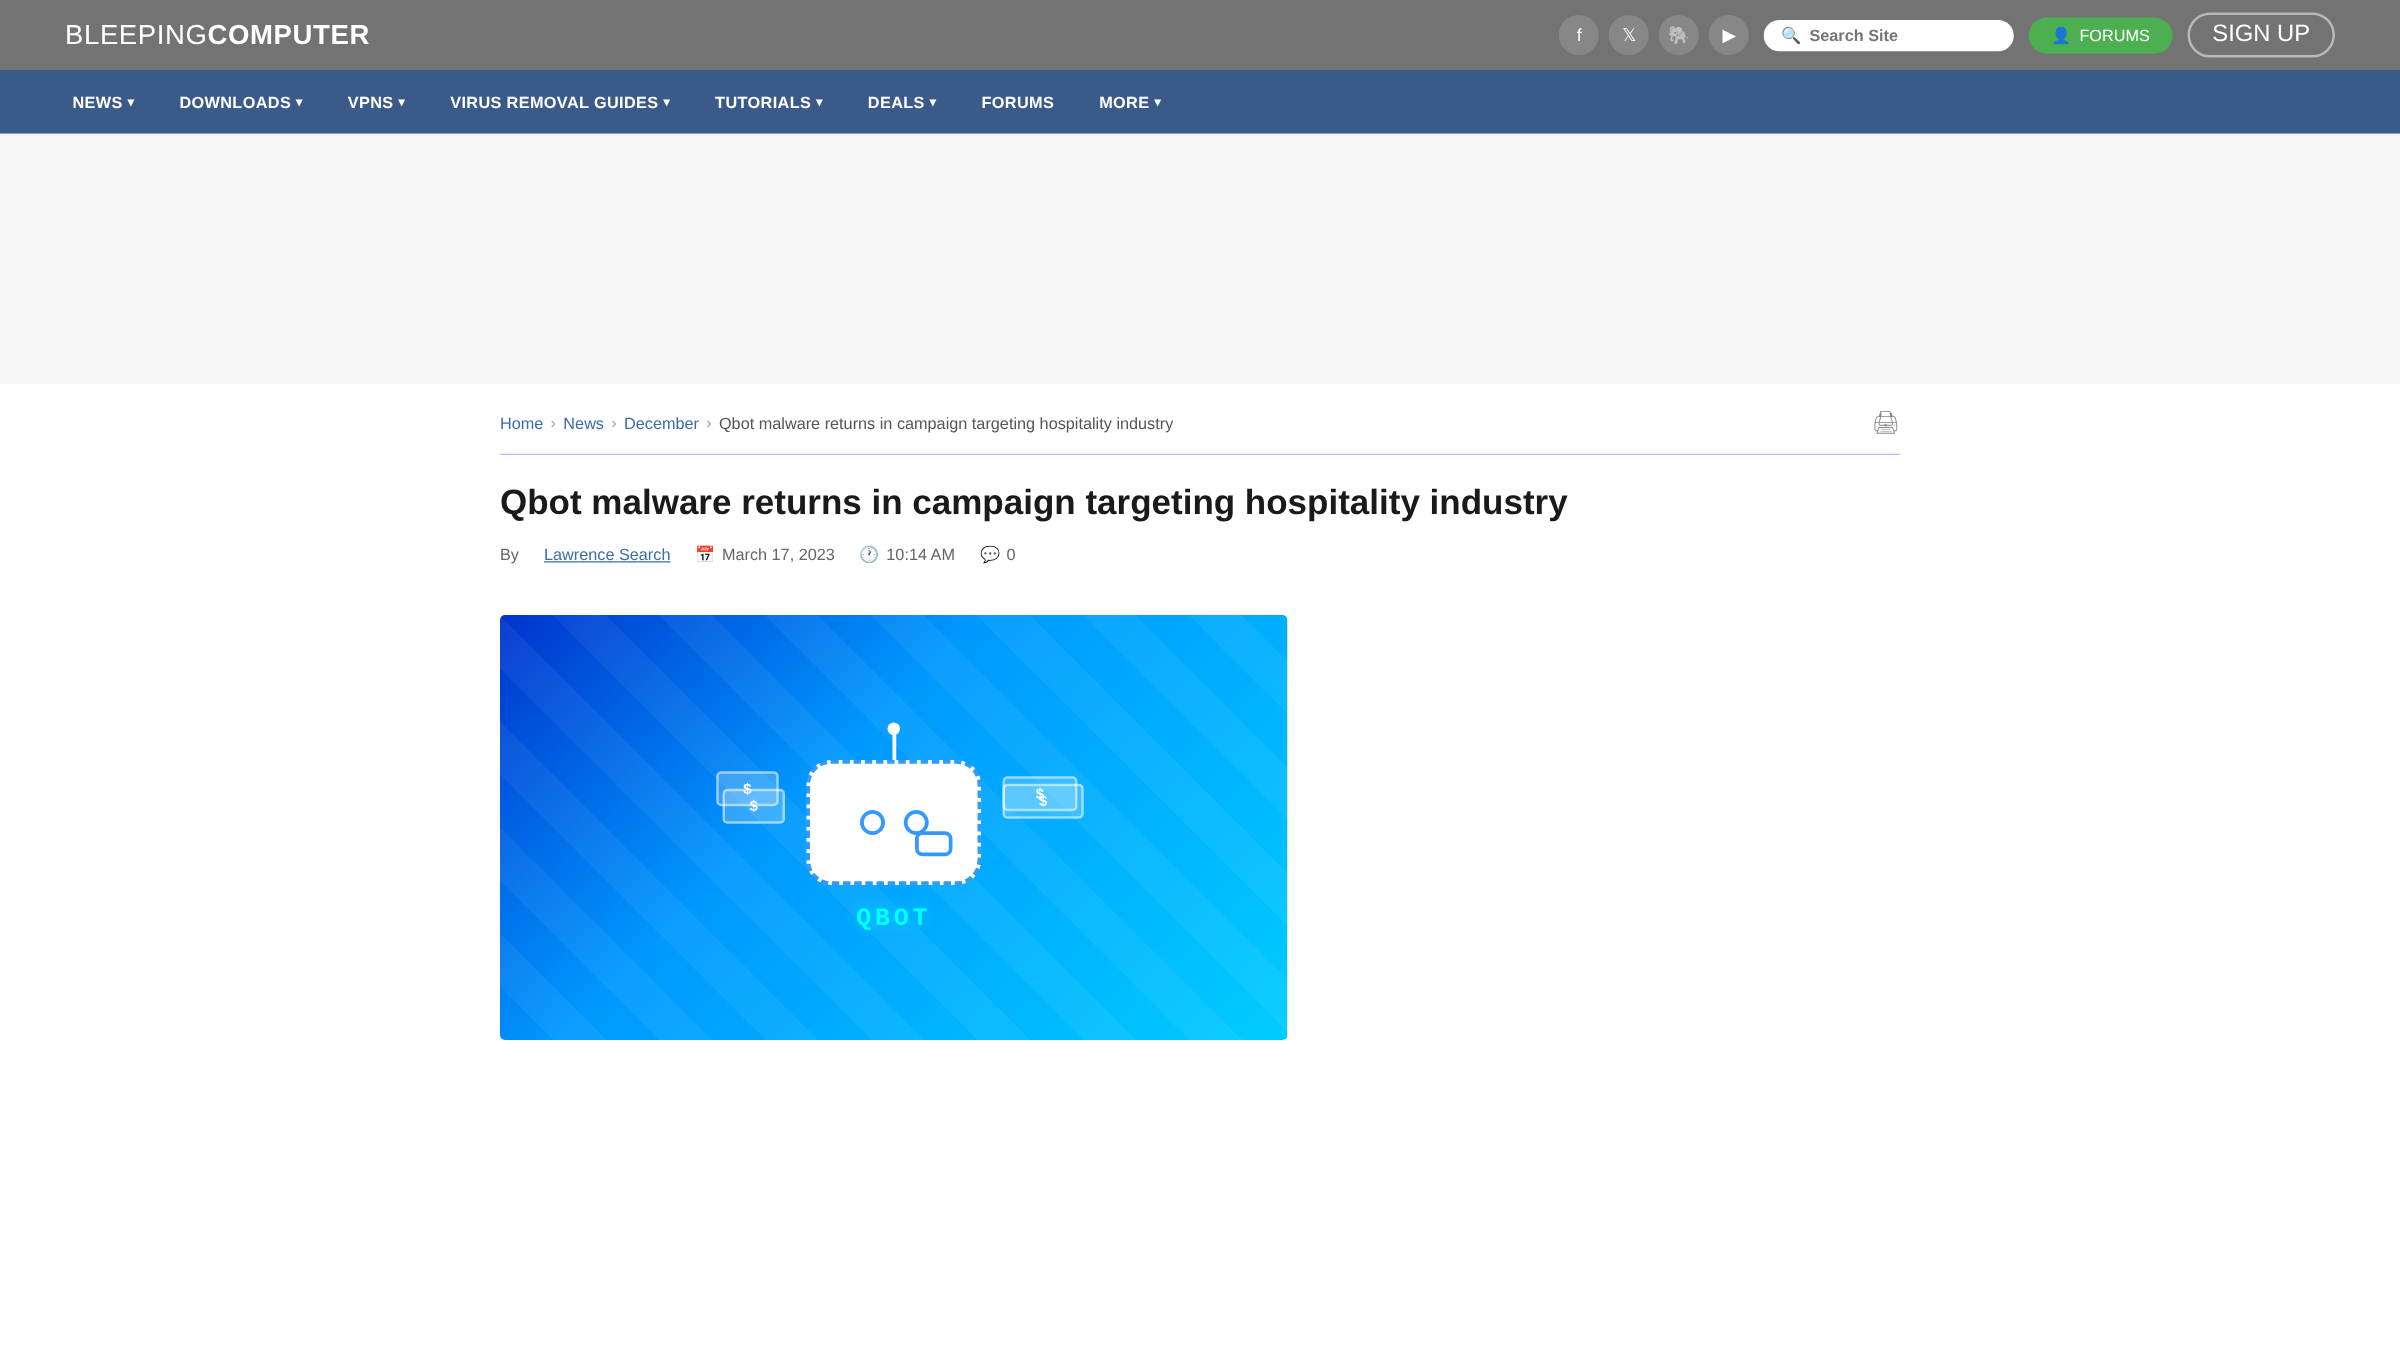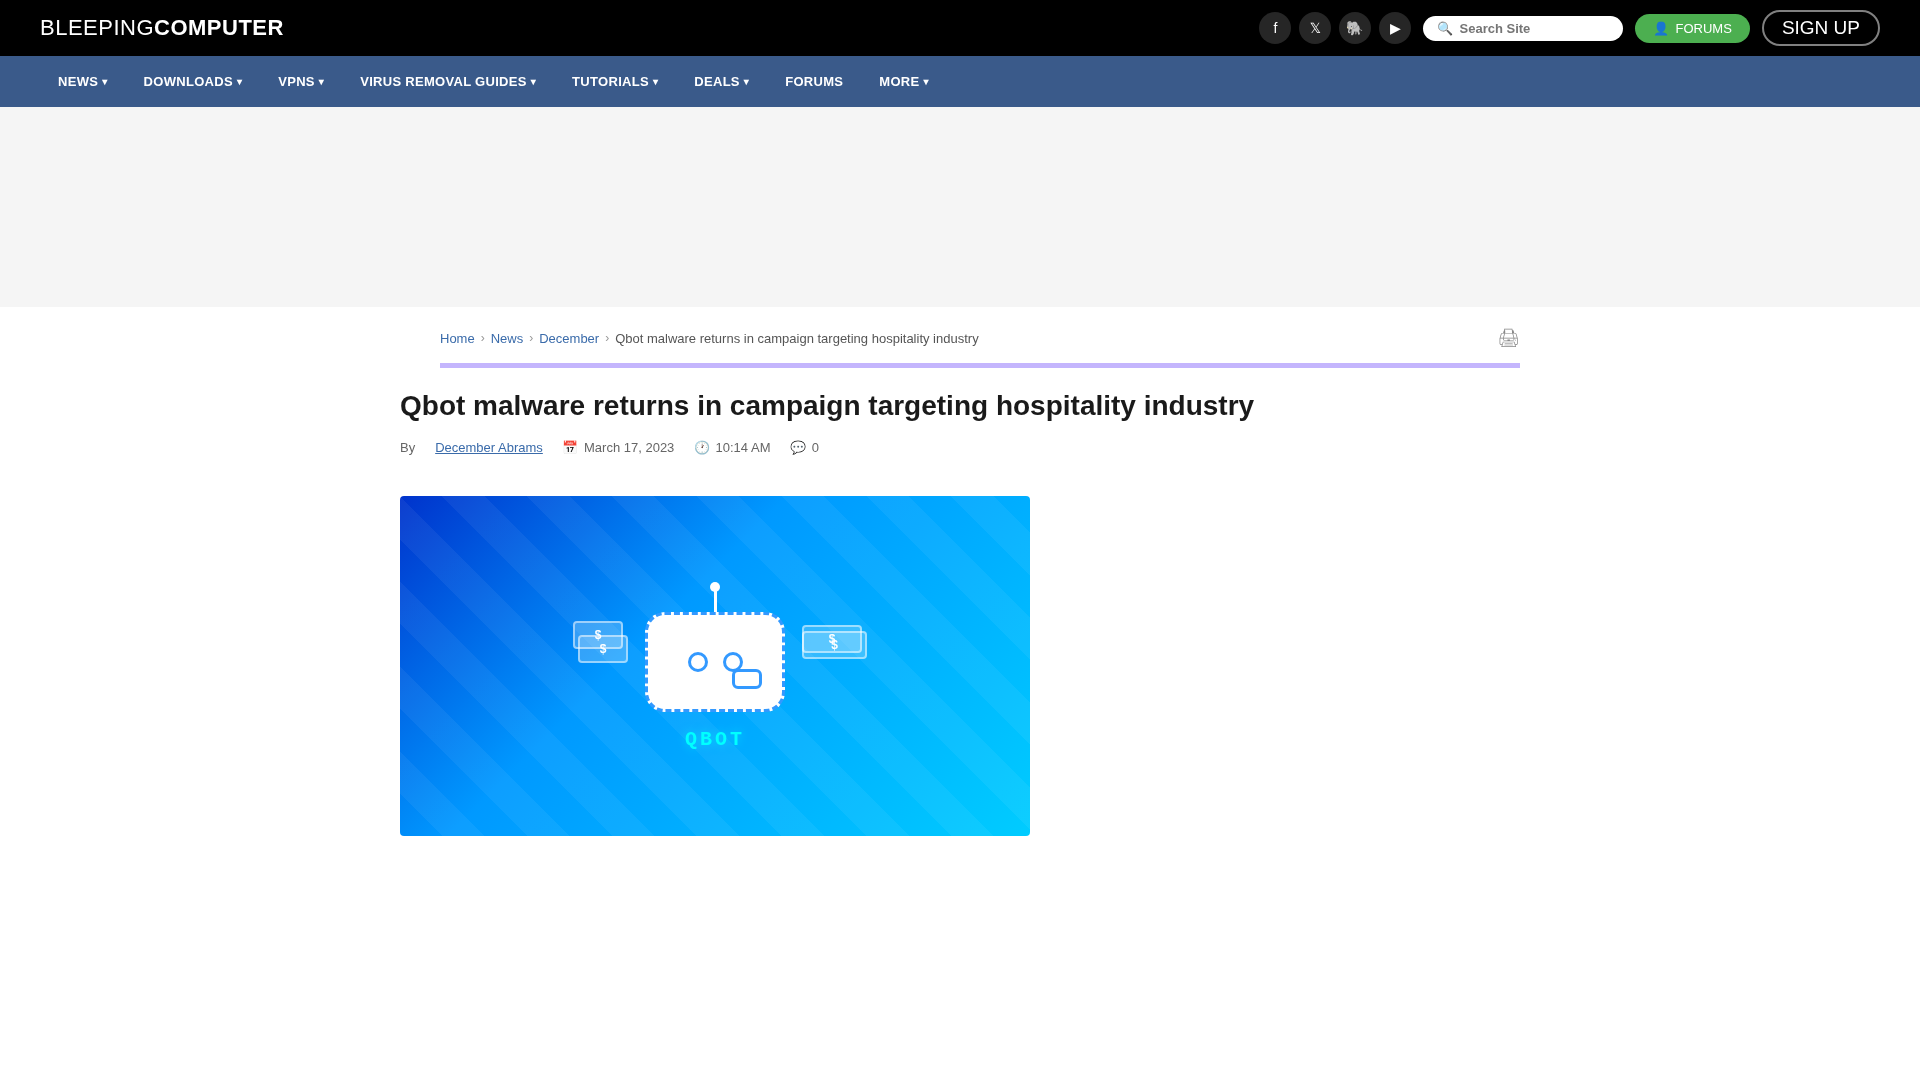--- a/index.html
+++ b/index.html
@@ -7,8 +7,8 @@
 
     
     .header {
-      background: #000000;
-      padding: 10px 40px;
+      background: #737373;
+      padding: 10px 52px;
       display: flex;
       align-items: center;
       justify-content: space-between;

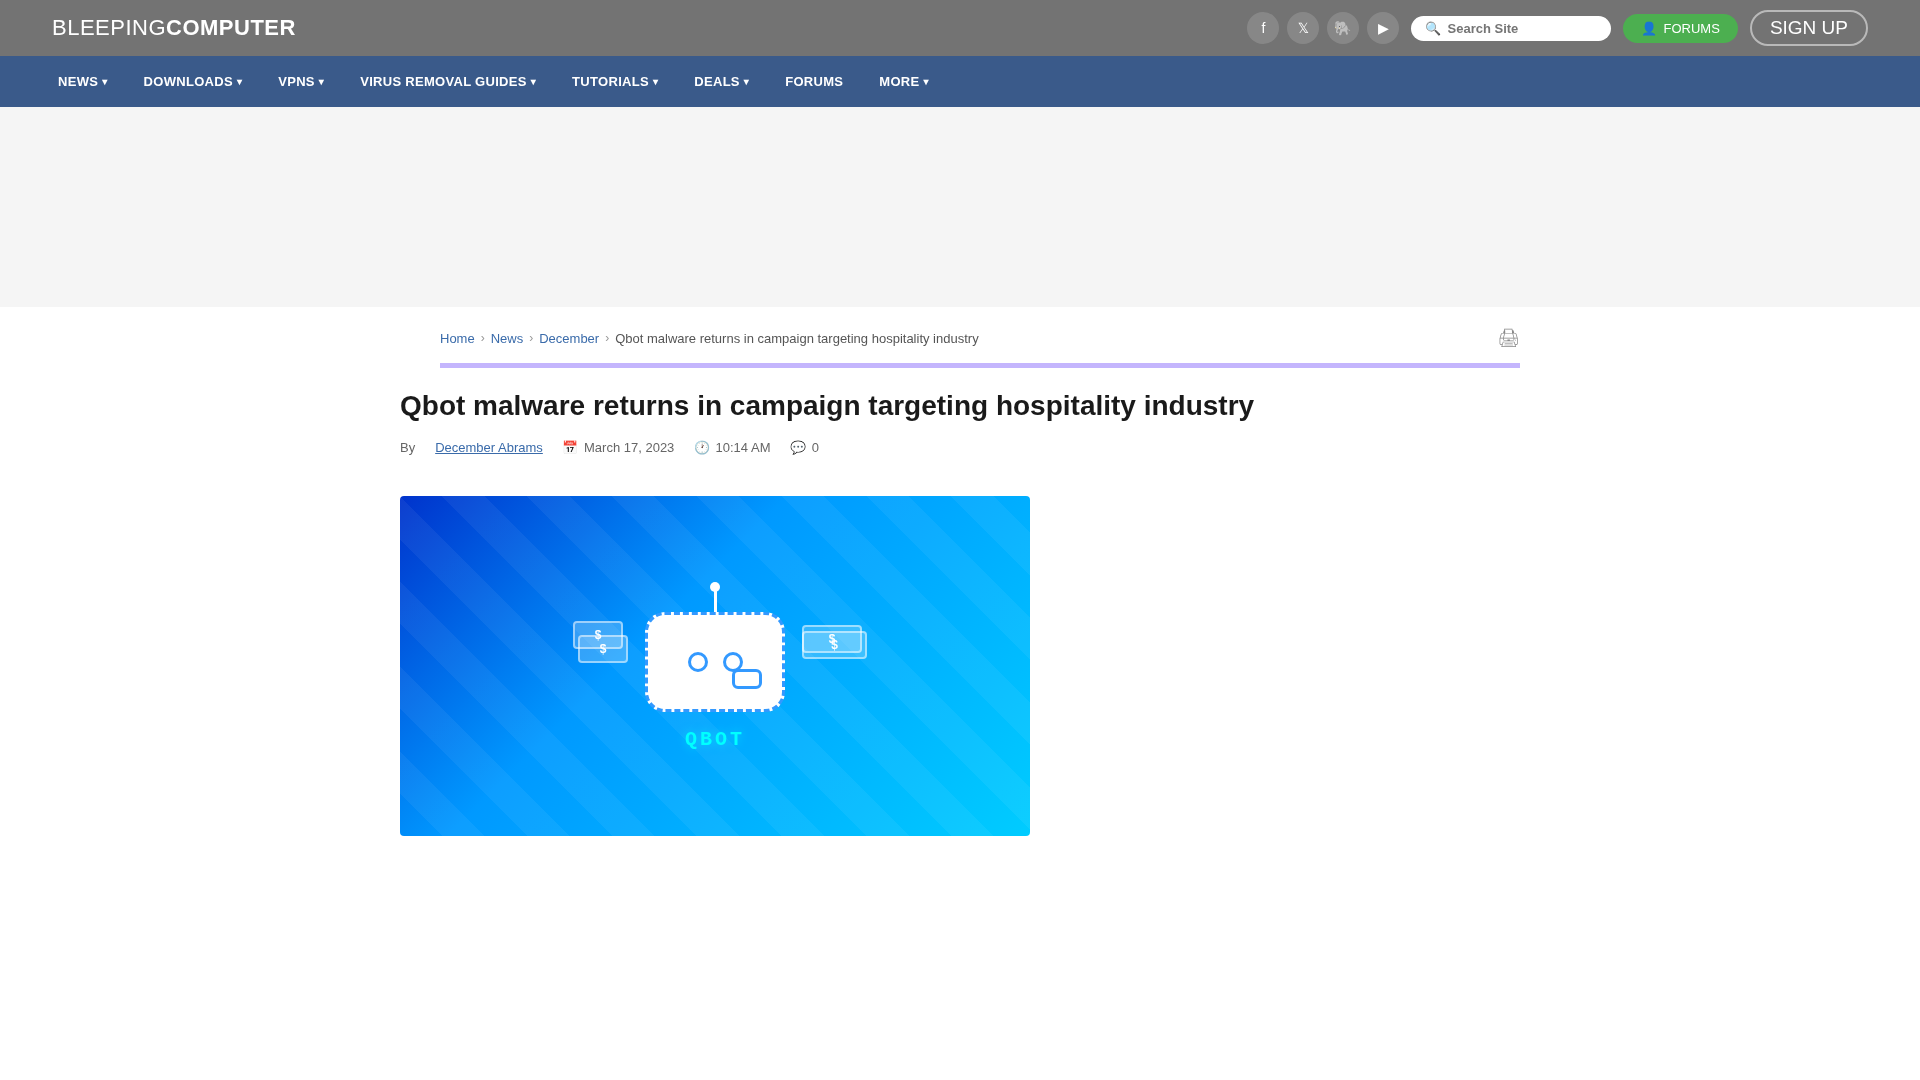--- a/index.html
+++ b/index.html
@@ -129,10 +129,9 @@
       gap: 6px;
       font-size: 13px;
       margin-bottom: 20px;
-      border-bottom: 5px solid #c4b5fd;
+      border-bottom: 1px solid #c4b5fd;
       padding-bottom: 14px;
       justify-content: space-between;
-      margin-left: 40px;
     }
     .breadcrumb-left {
       display: flex;

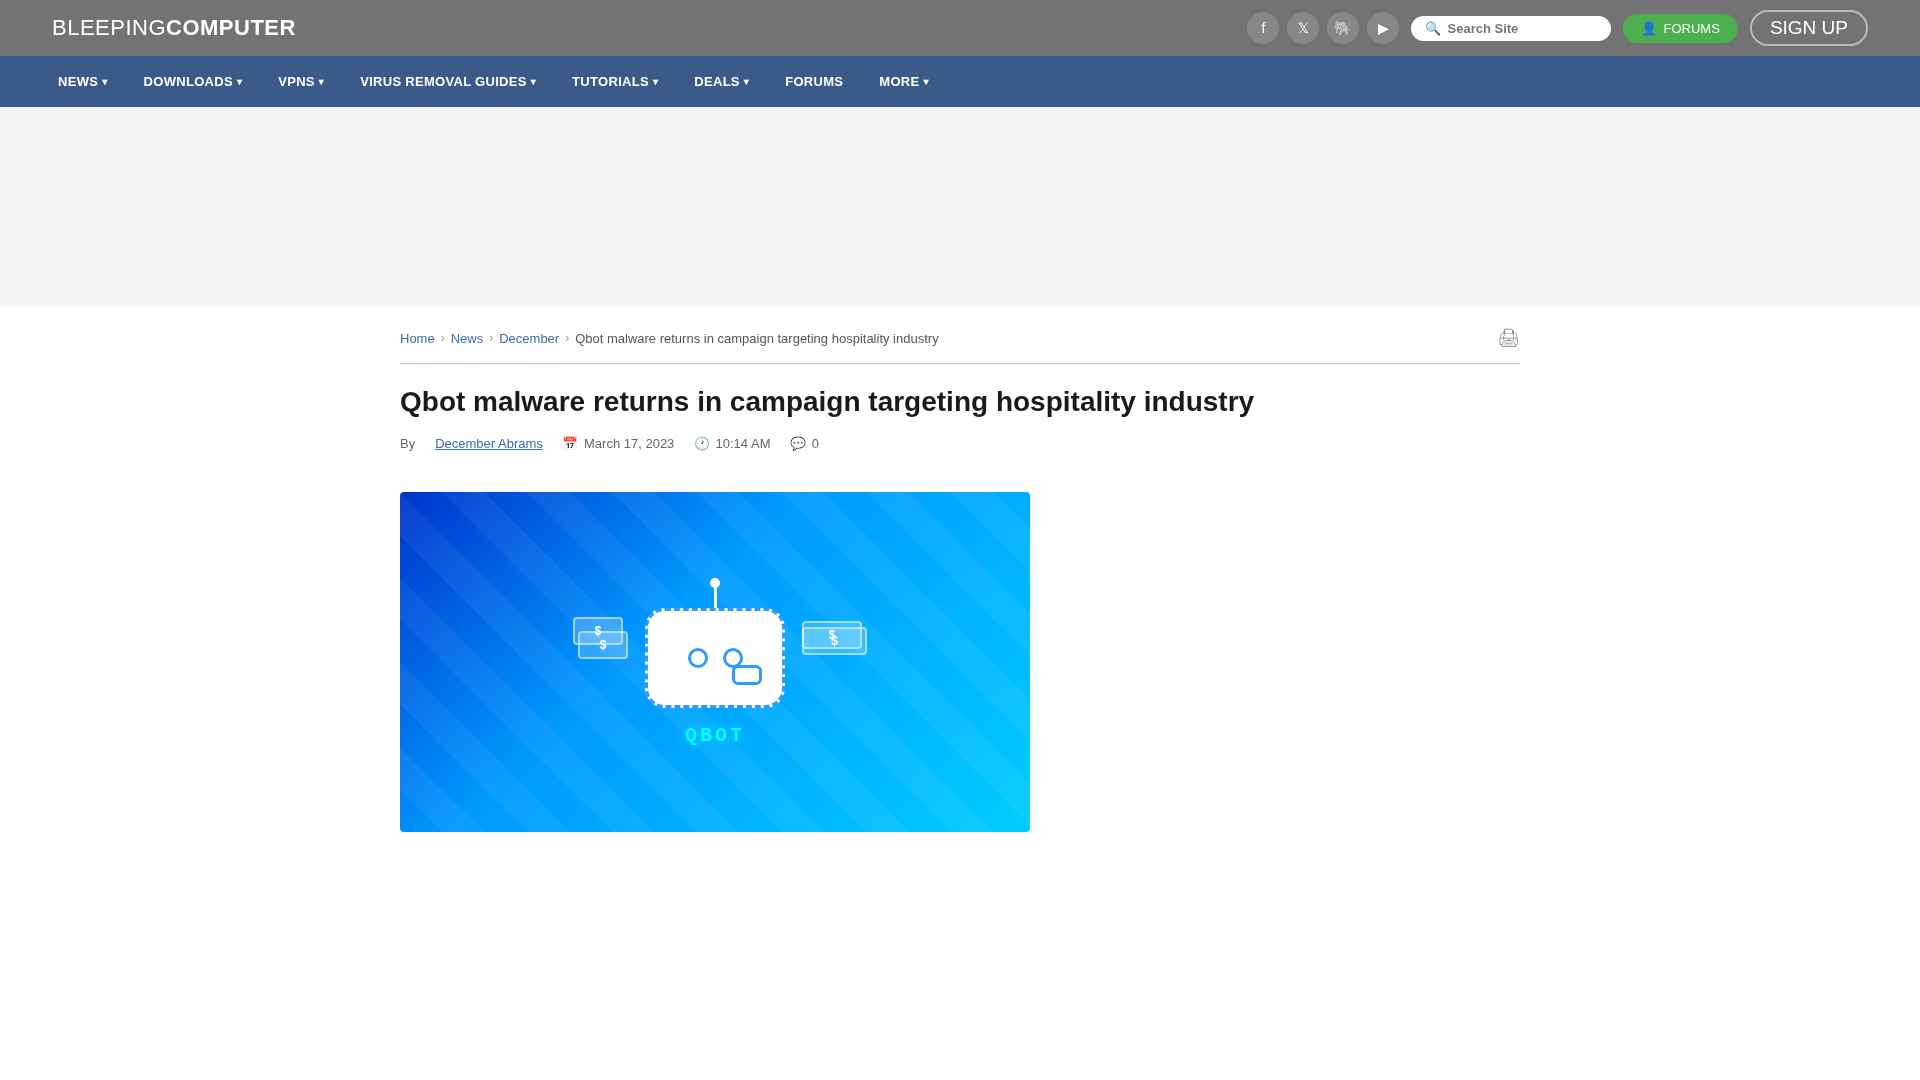--- a/index.html
+++ b/index.html
@@ -361,7 +361,7 @@
 
   <div class="article-meta">
     <span>By</span>
-    <a href="#" class="author">December Abrams</a>
+    <a href="#" class="author">Lawrence Search</a>
     <div class="meta-item">
       <span class="meta-icon">📅</span>
       <span>March 17, 2023</span>

